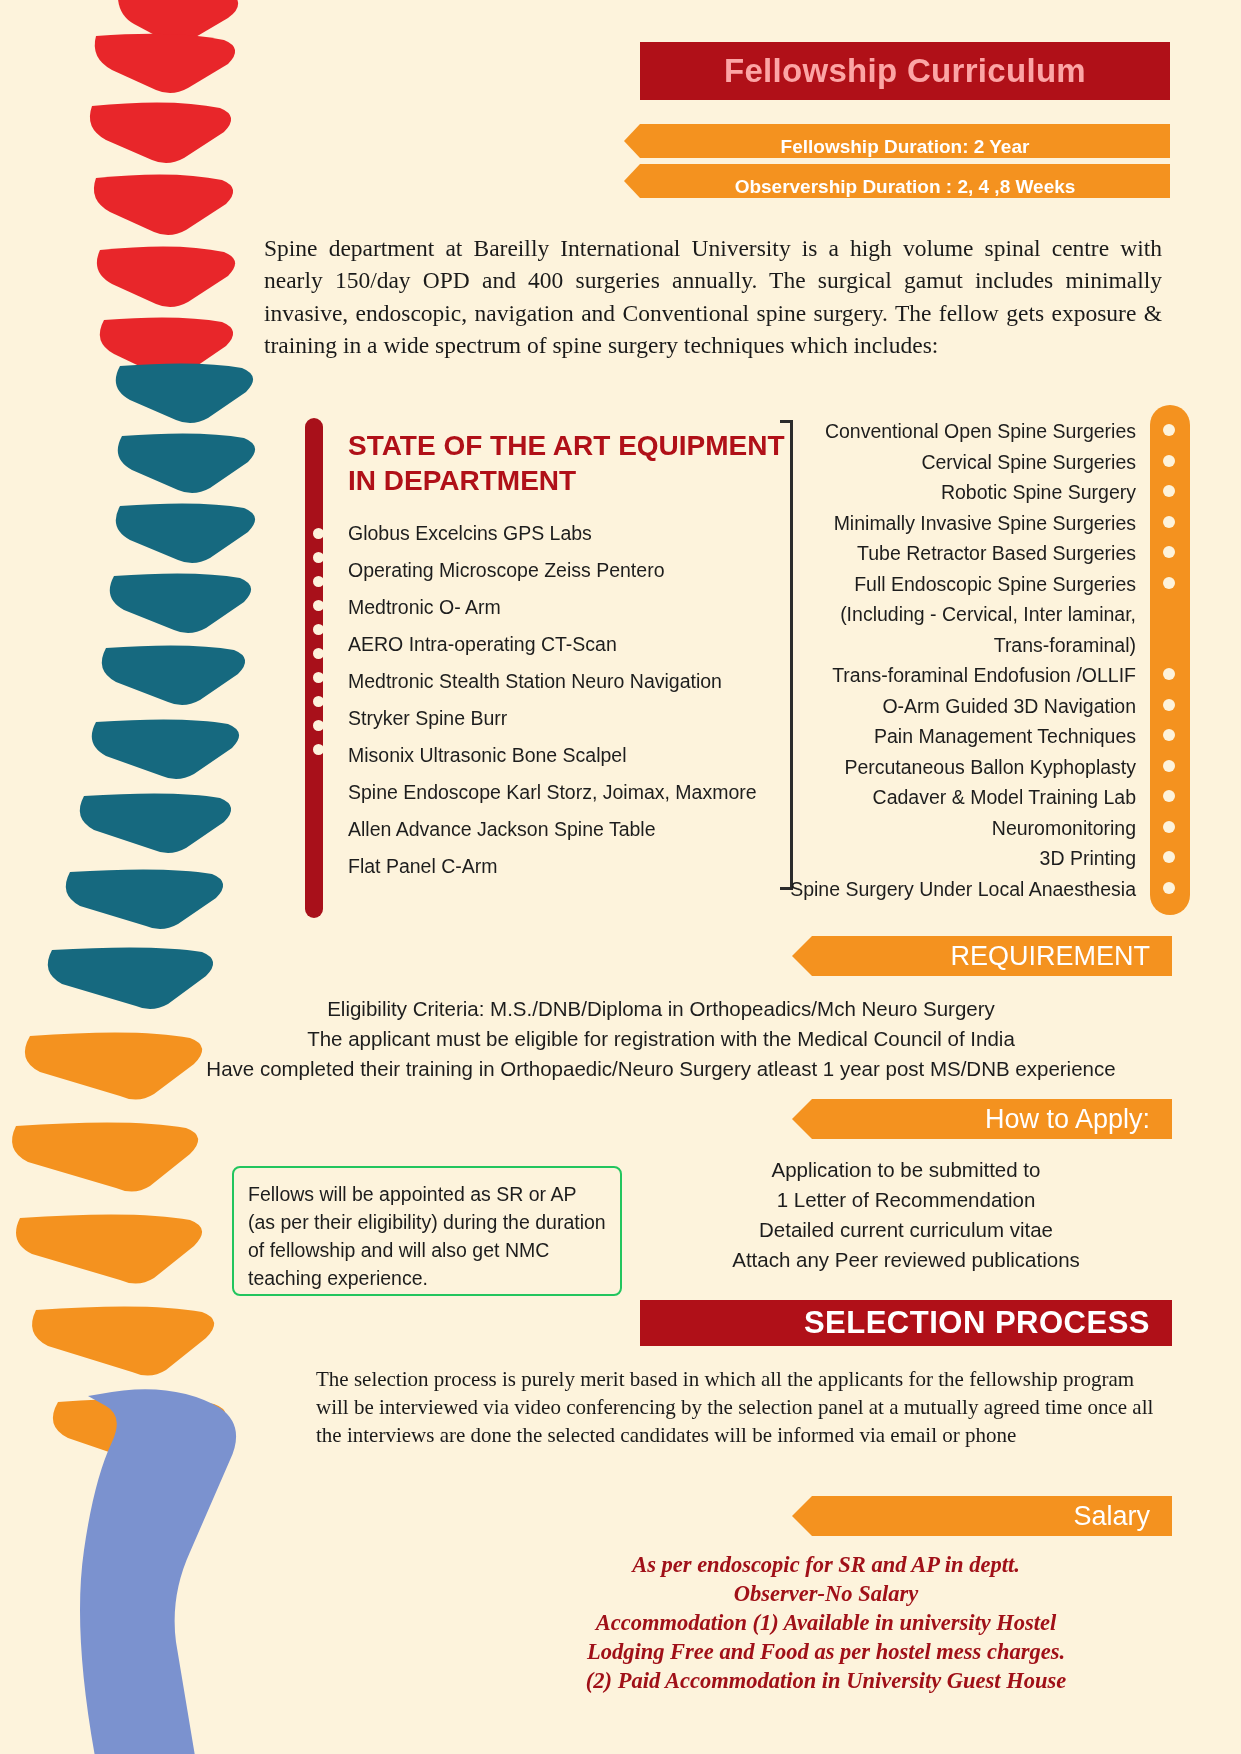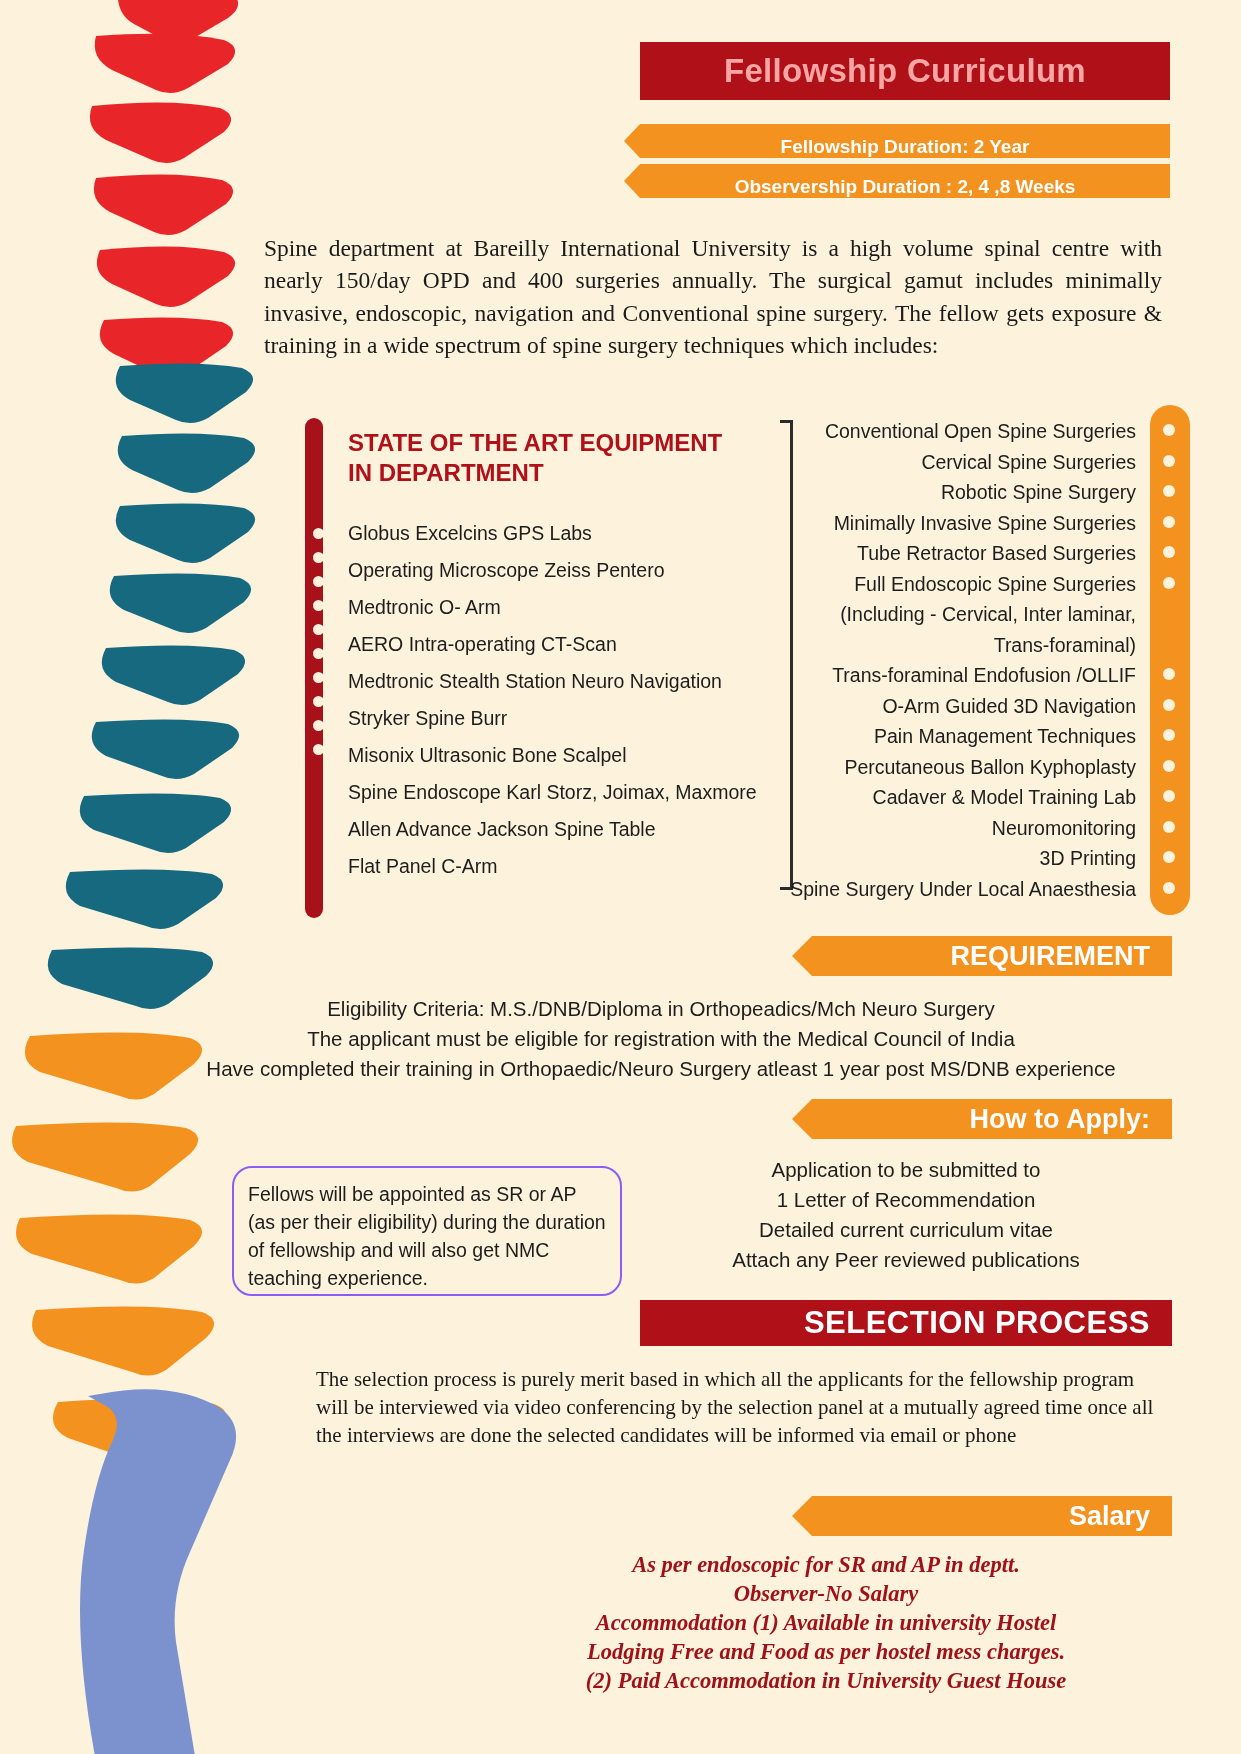--- a/index.html
+++ b/index.html
@@ -108,7 +108,7 @@
     top: 428px;
     width: 440px;
     color: #b01018;
-    font-size: 24px;
+    font-size: 28px;
     font-weight: bold;
     line-height: 1.25;
   }

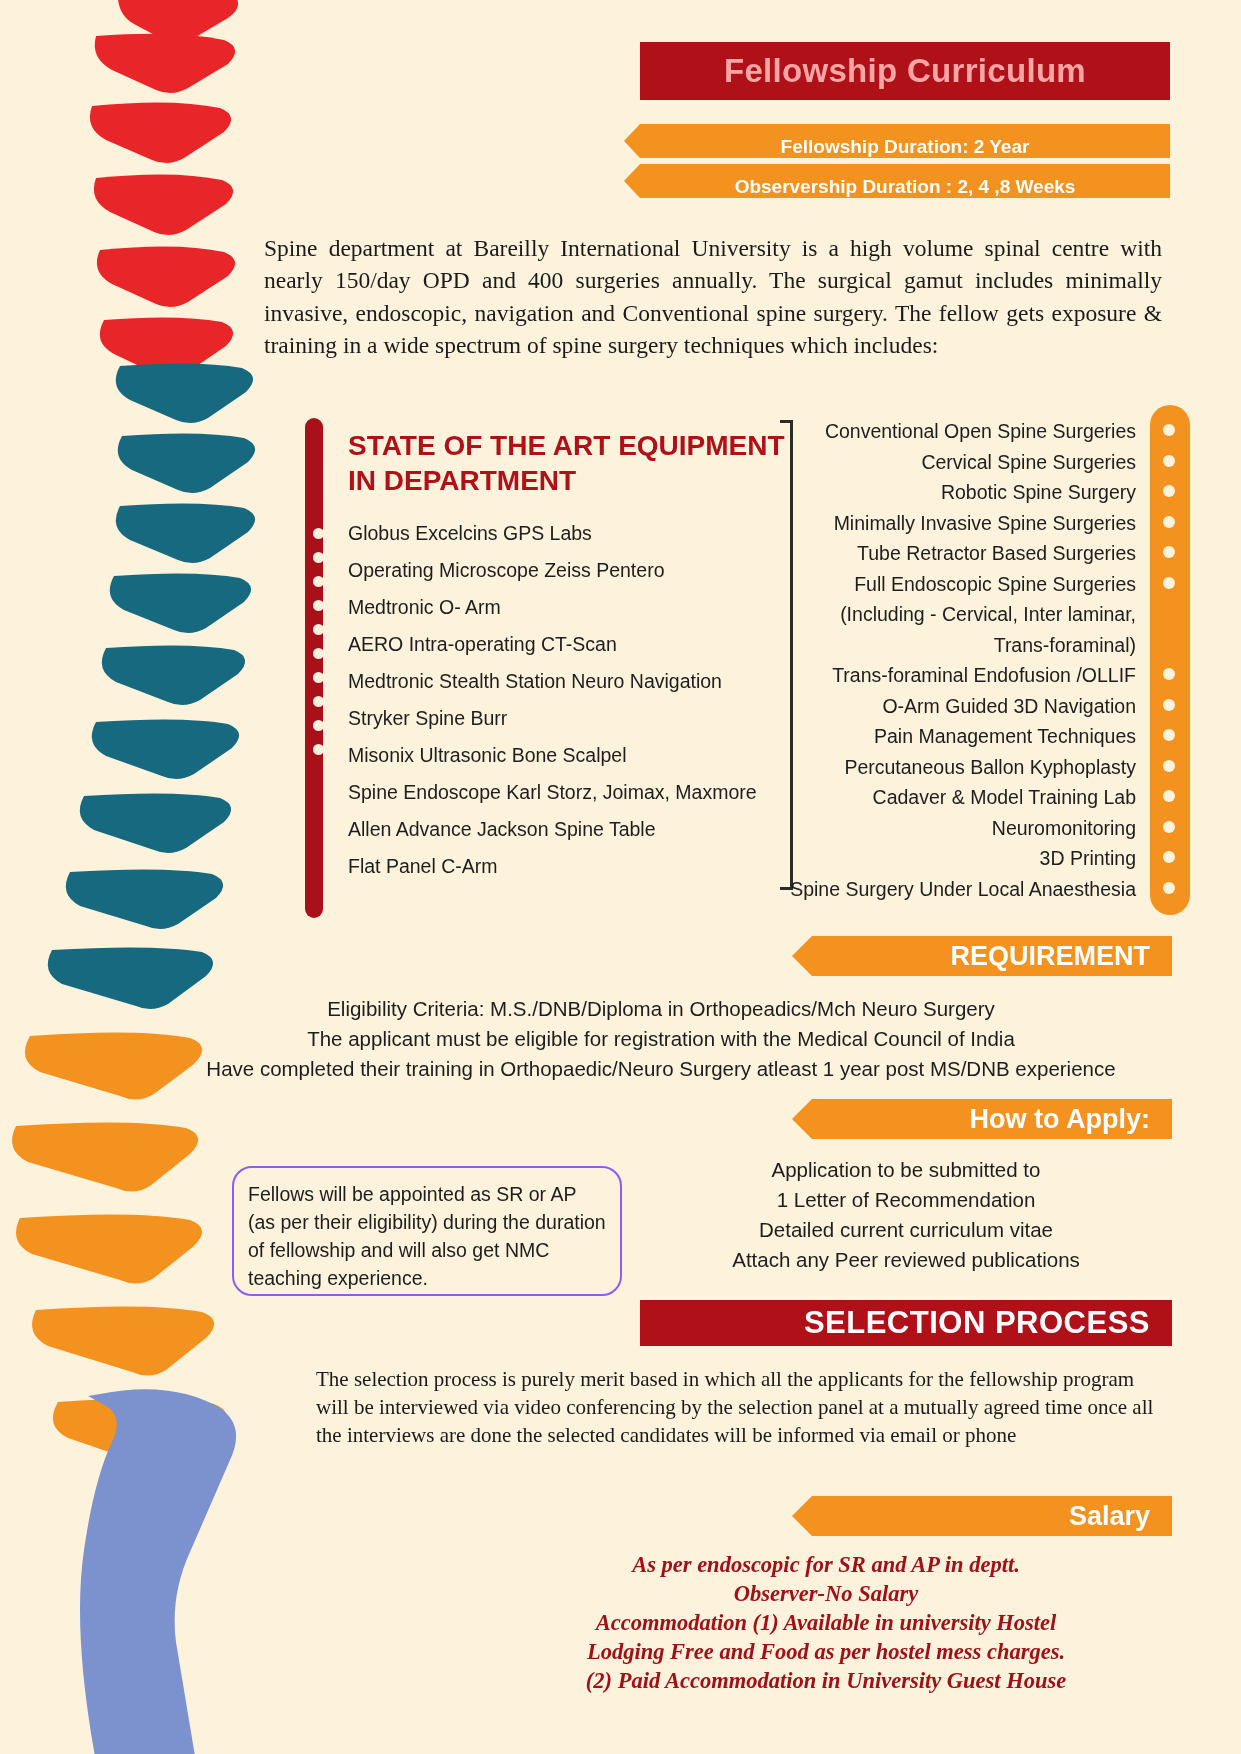--- a/index.html
+++ b/index.html
@@ -215,7 +215,7 @@
   .sec span {
     color: #ffffff;
     font-size: 27px;
-    font-weight: bold;
+    font-weight: normal;
   }
   .sec::before {
     content: "";

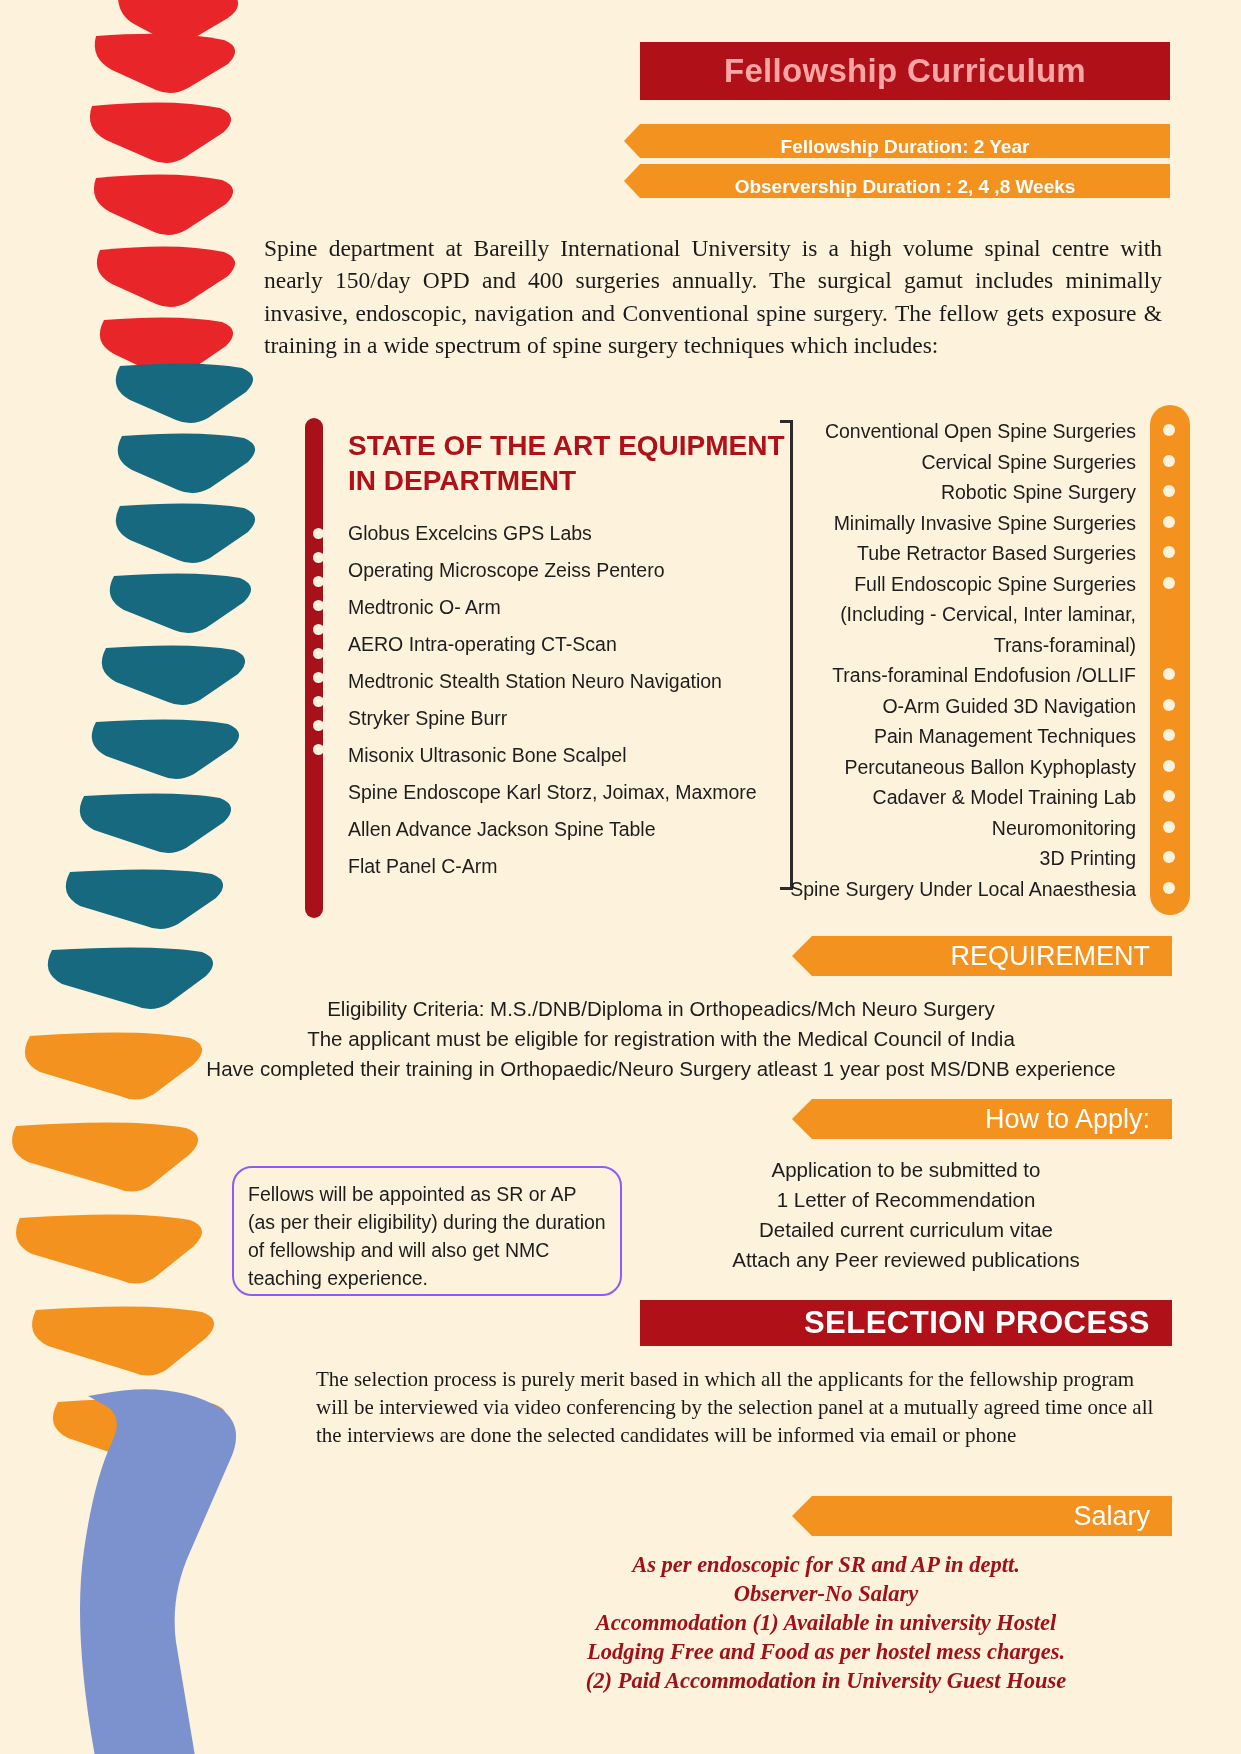--- a/index.html
+++ b/index.html
@@ -278,8 +278,8 @@
     top: 1166px;
     width: 390px;
     height: 130px;
-    border: 2px solid #8b5cf6;
-    border-radius: 20px;
+    border: 2px solid #22c55e;
+    border-radius: 8px;
     box-sizing: border-box;
     padding: 12px 14px;
     font-size: 19.5px;

